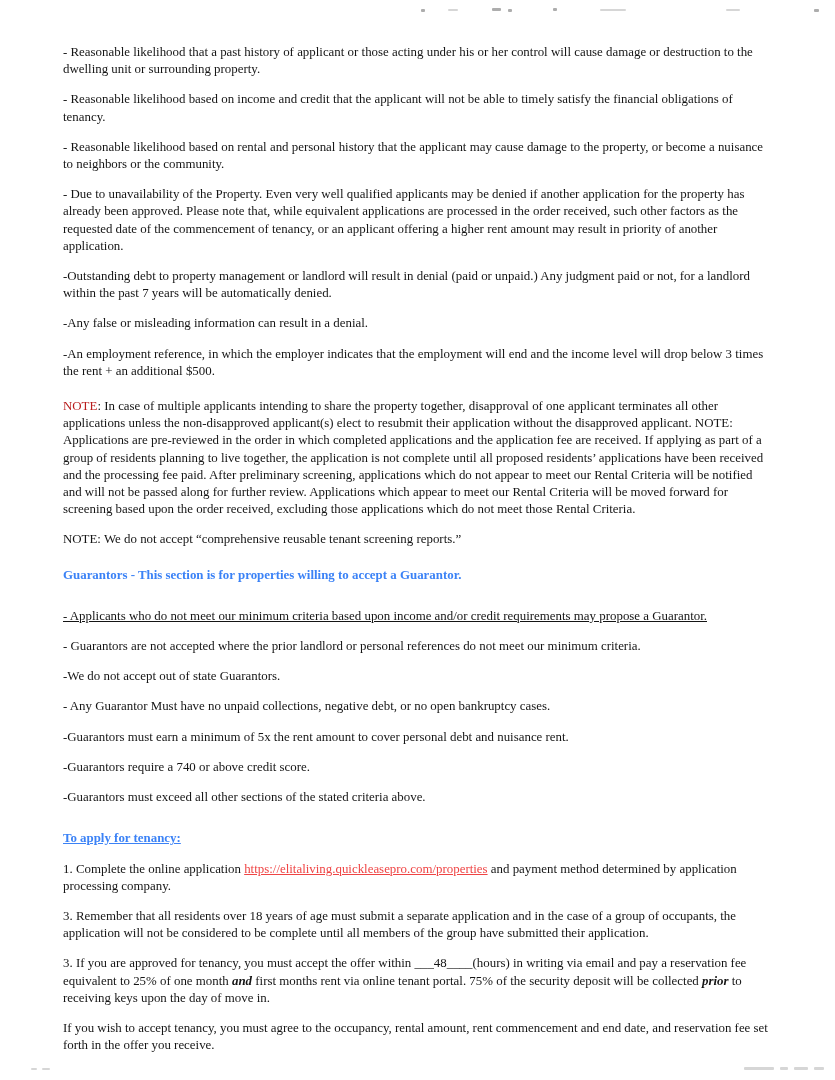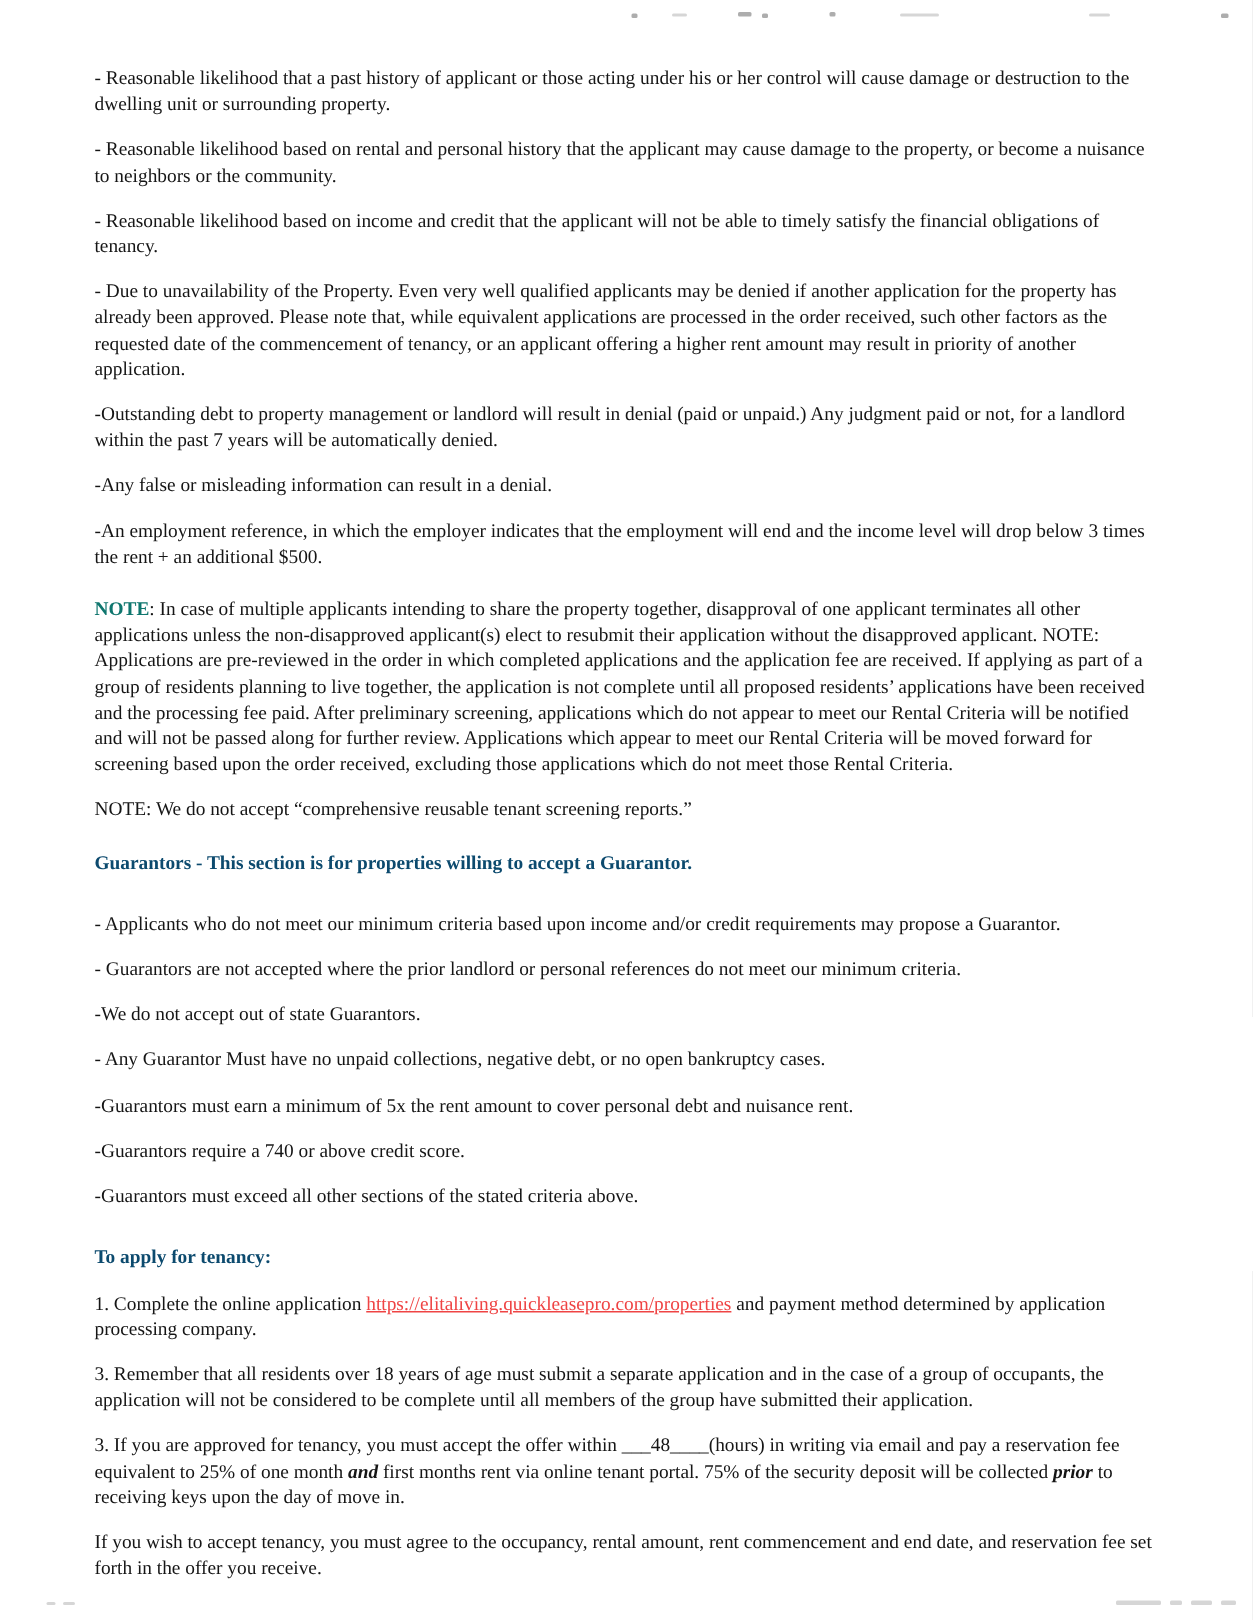--- a/index.html
+++ b/index.html
@@ -45,8 +45,8 @@
 
   <div class="doc-body">
       <p class="body"><span>- Reasonable likelihood that a past history of applicant or those acting under his or her control will cause damage or destruction to the dwelling unit or surrounding property.</span></p>
+      <p class="body"><span>- Reasonable likelihood based on income and credit that the applicant will not be able to timely satisfy the financial obligations of tenancy.</span></p>
       <p class="body"><span>- Reasonable likelihood based on rental and personal history that the applicant may cause damage to the property, or become a nuisance to neighbors or the community.</span></p>
-      <p class="body"><span>- Reasonable likelihood based on income and credit that the applicant will not be able to timely satisfy the financial obligations of tenancy.</span></p>
       <p class="body"><span>- Due to unavailability of the Property. Even very well qualified applicants may be denied if another application for the property has already been approved. Please note that, while equivalent applications are processed in the order received, such other factors as the requested date of the commencement of tenancy, or an applicant offering a higher rent amount may result in priority of another application.</span></p>
       <p class="body"><span>-Outstanding debt to property management or landlord will result in denial (paid or unpaid.) Any judgment paid or not, for a landlord within the past 7 years will be automatically denied.</span></p>
       <p class="body"><span>-Any false or misleading information can result in a denial.</span></p>

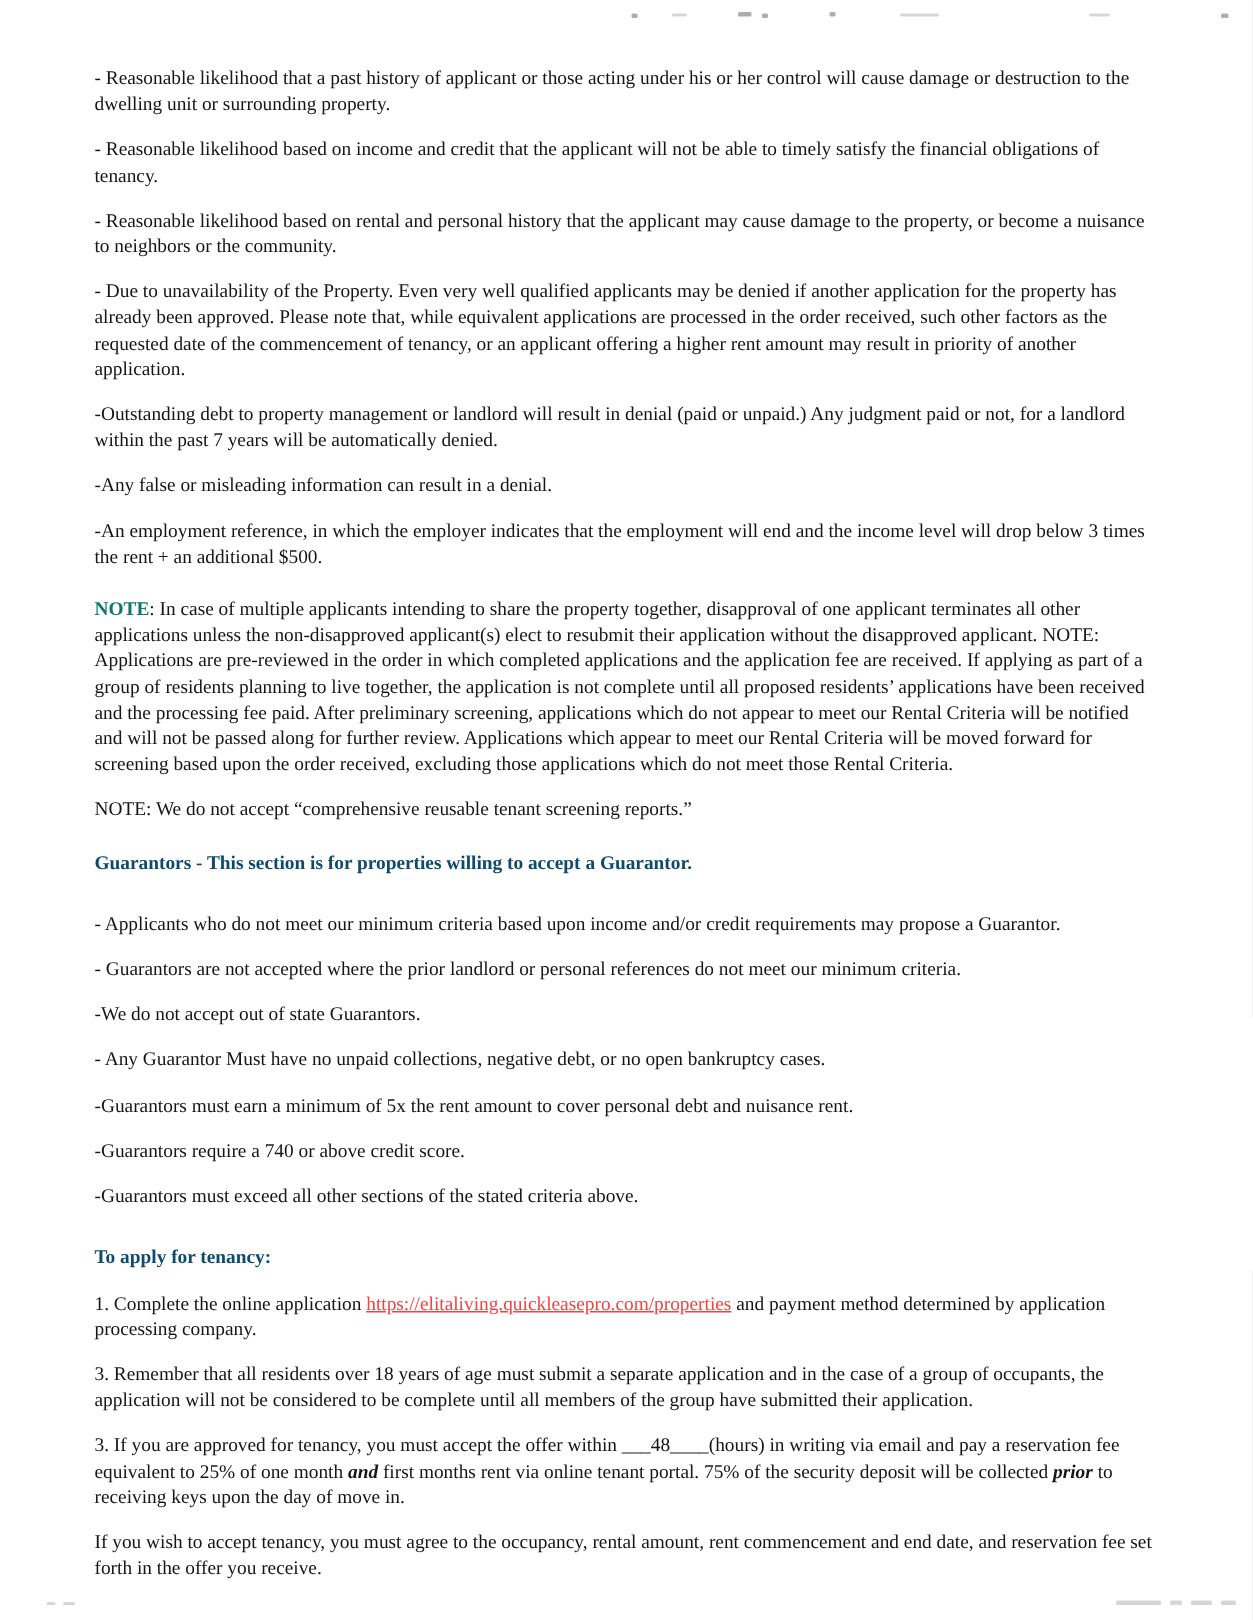--- a/index.html
+++ b/index.html
@@ -22,7 +22,7 @@
   p.heading{font-weight:bold;color:#0c4a6e;}
   p.gap-sm{margin-top:18px;}
   p.gap-md{margin-top:24px;}
-  .run-note-label{color:#0f766e;font-weight:bold;}
+  .run-note-label{color:#b91c1c;}
   .run-bold-italic{font-weight:bold;font-style:italic;}
   a{color:#ef4444;text-decoration:underline;cursor:pointer;}
   

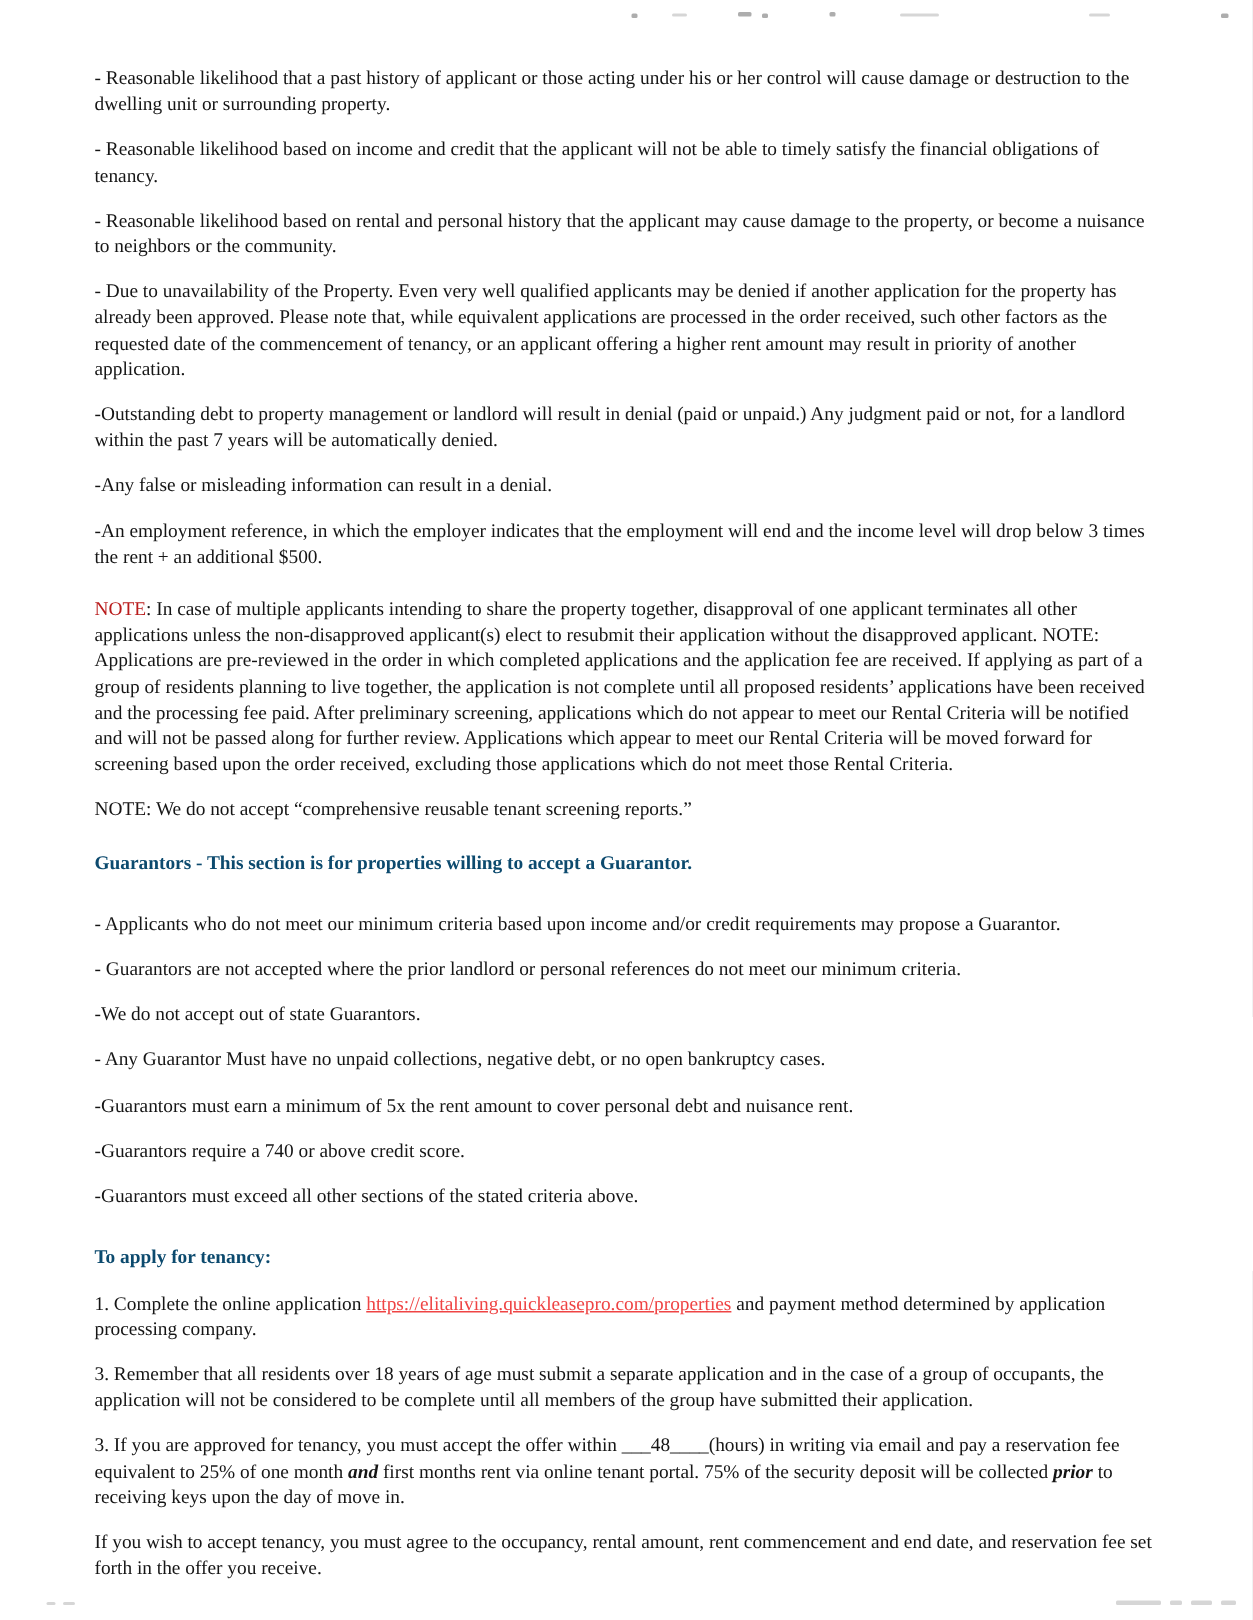--- a/index.html
+++ b/index.html
@@ -19,7 +19,7 @@
     line-height:17.2px;
   }
   p{margin:0 4px 13px 0;}
-  p.heading{font-weight:bold;color:#0c4a6e;}
+  p.heading{font-weight:bold;color:#3b82f6;}
   p.gap-sm{margin-top:18px;}
   p.gap-md{margin-top:24px;}
   .run-note-label{color:#b91c1c;}

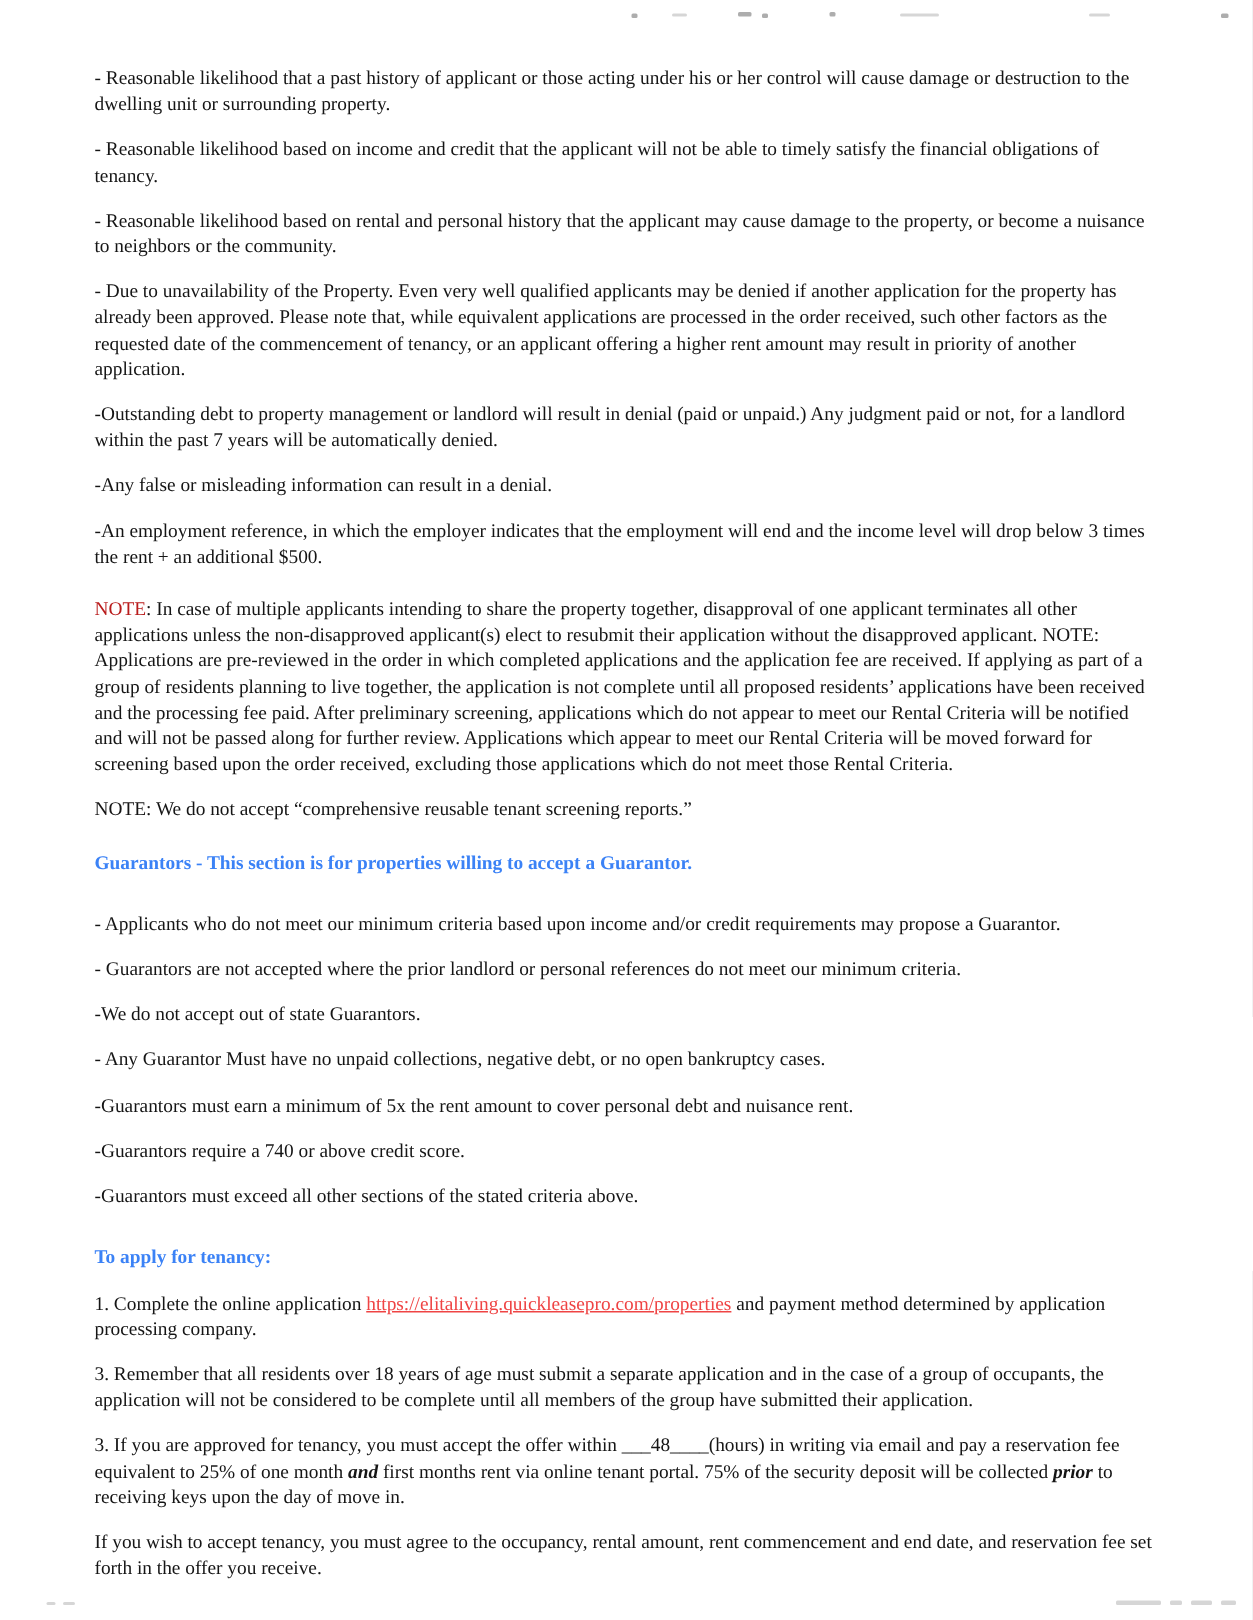--- a/index.html
+++ b/index.html
@@ -21,7 +21,7 @@
   p{margin:0 4px 13px 0;}
   p.heading{font-weight:bold;color:#3b82f6;}
   p.gap-sm{margin-top:18px;}
-  p.gap-md{margin-top:24px;}
+  p.gap-md{margin-top:24px;text-decoration:underline;}
   .run-note-label{color:#b91c1c;}
   .run-bold-italic{font-weight:bold;font-style:italic;}
   a{color:#ef4444;text-decoration:underline;cursor:pointer;}

